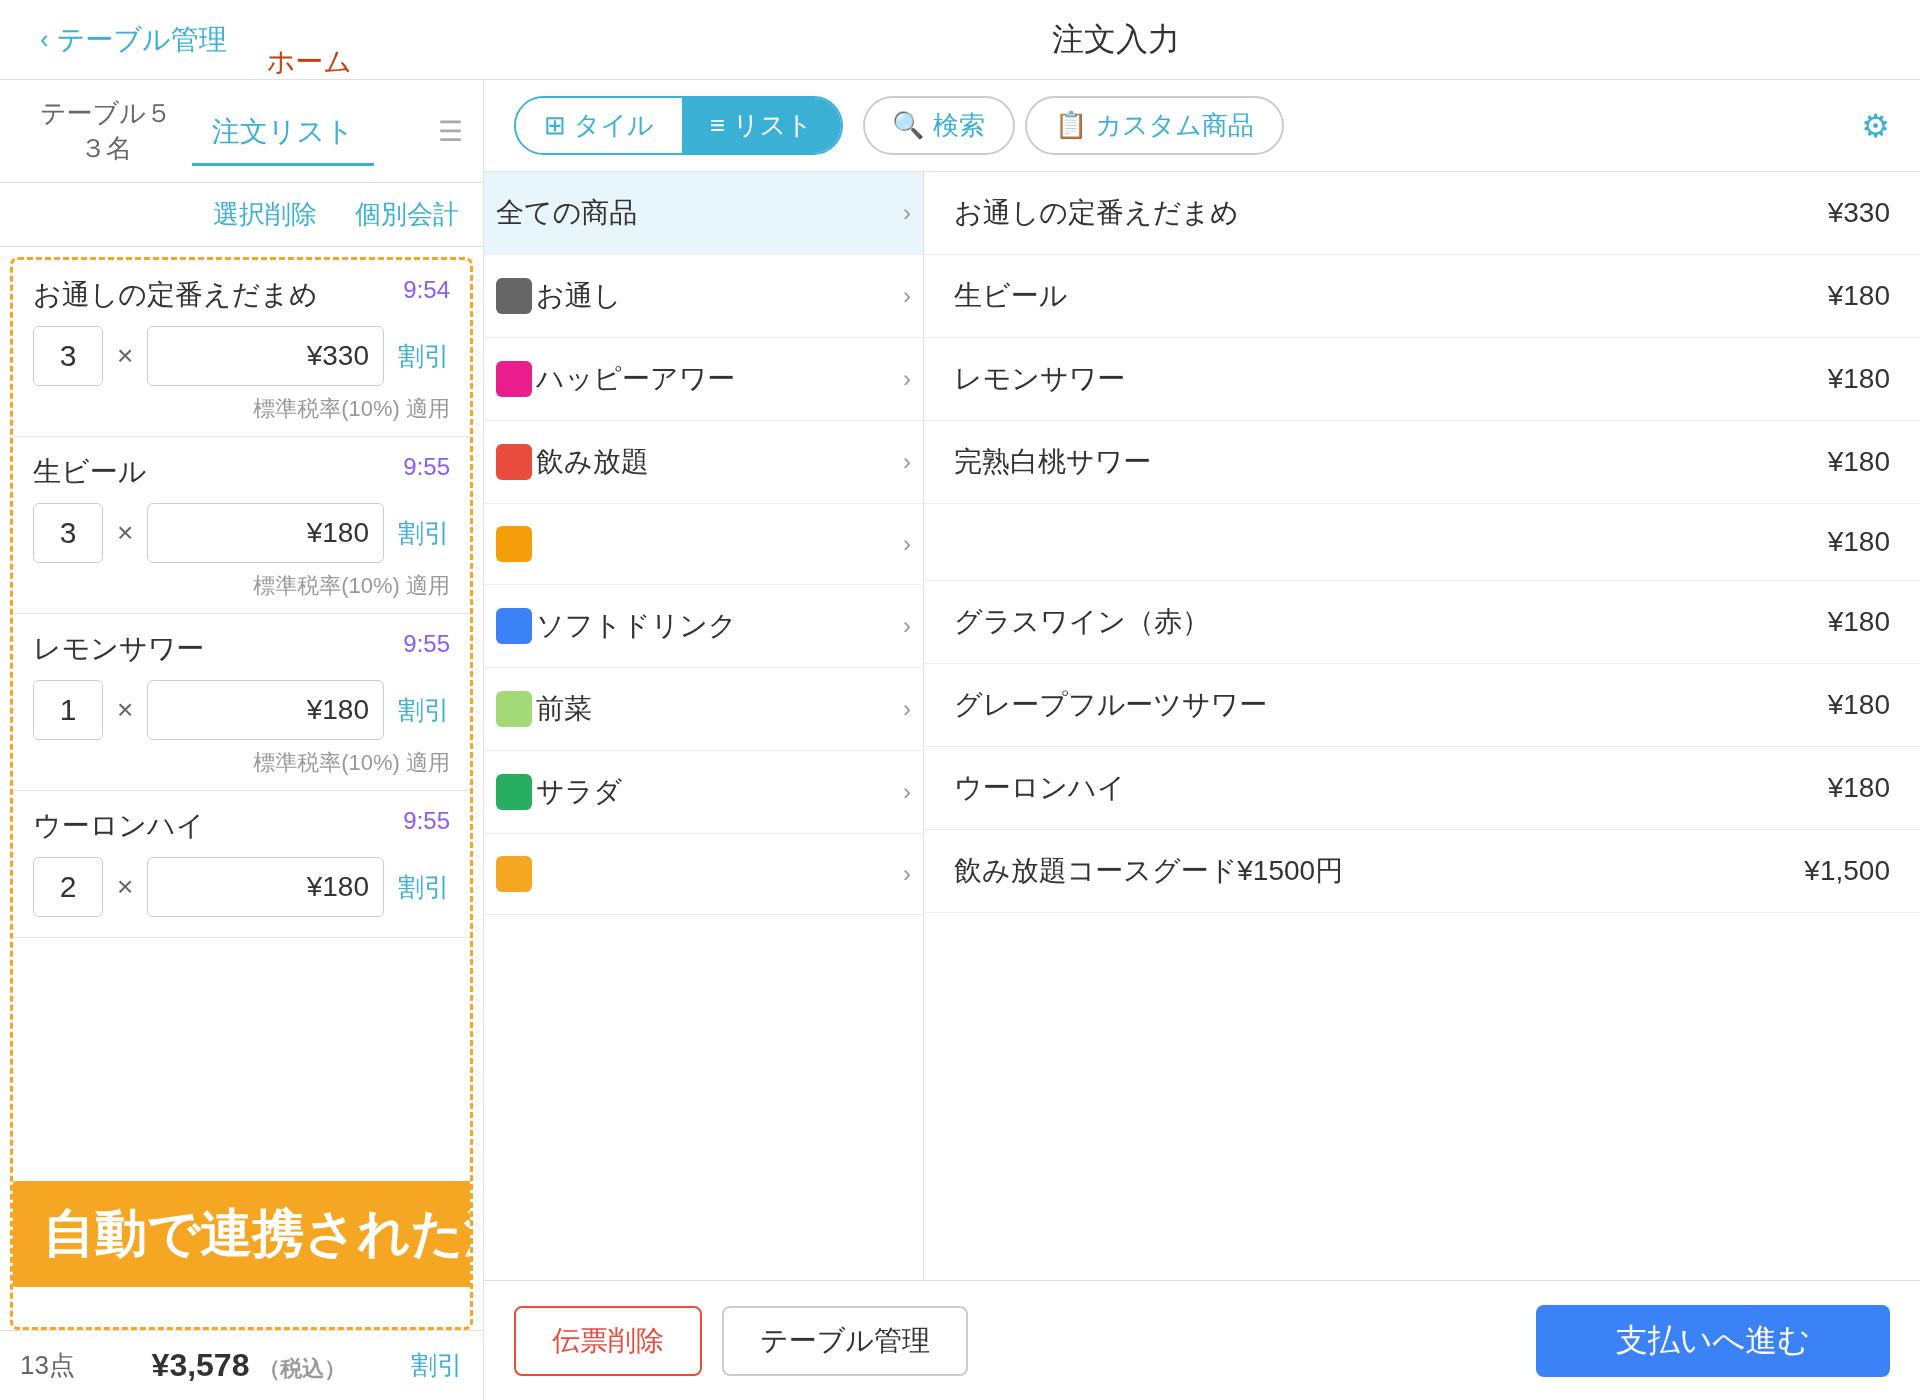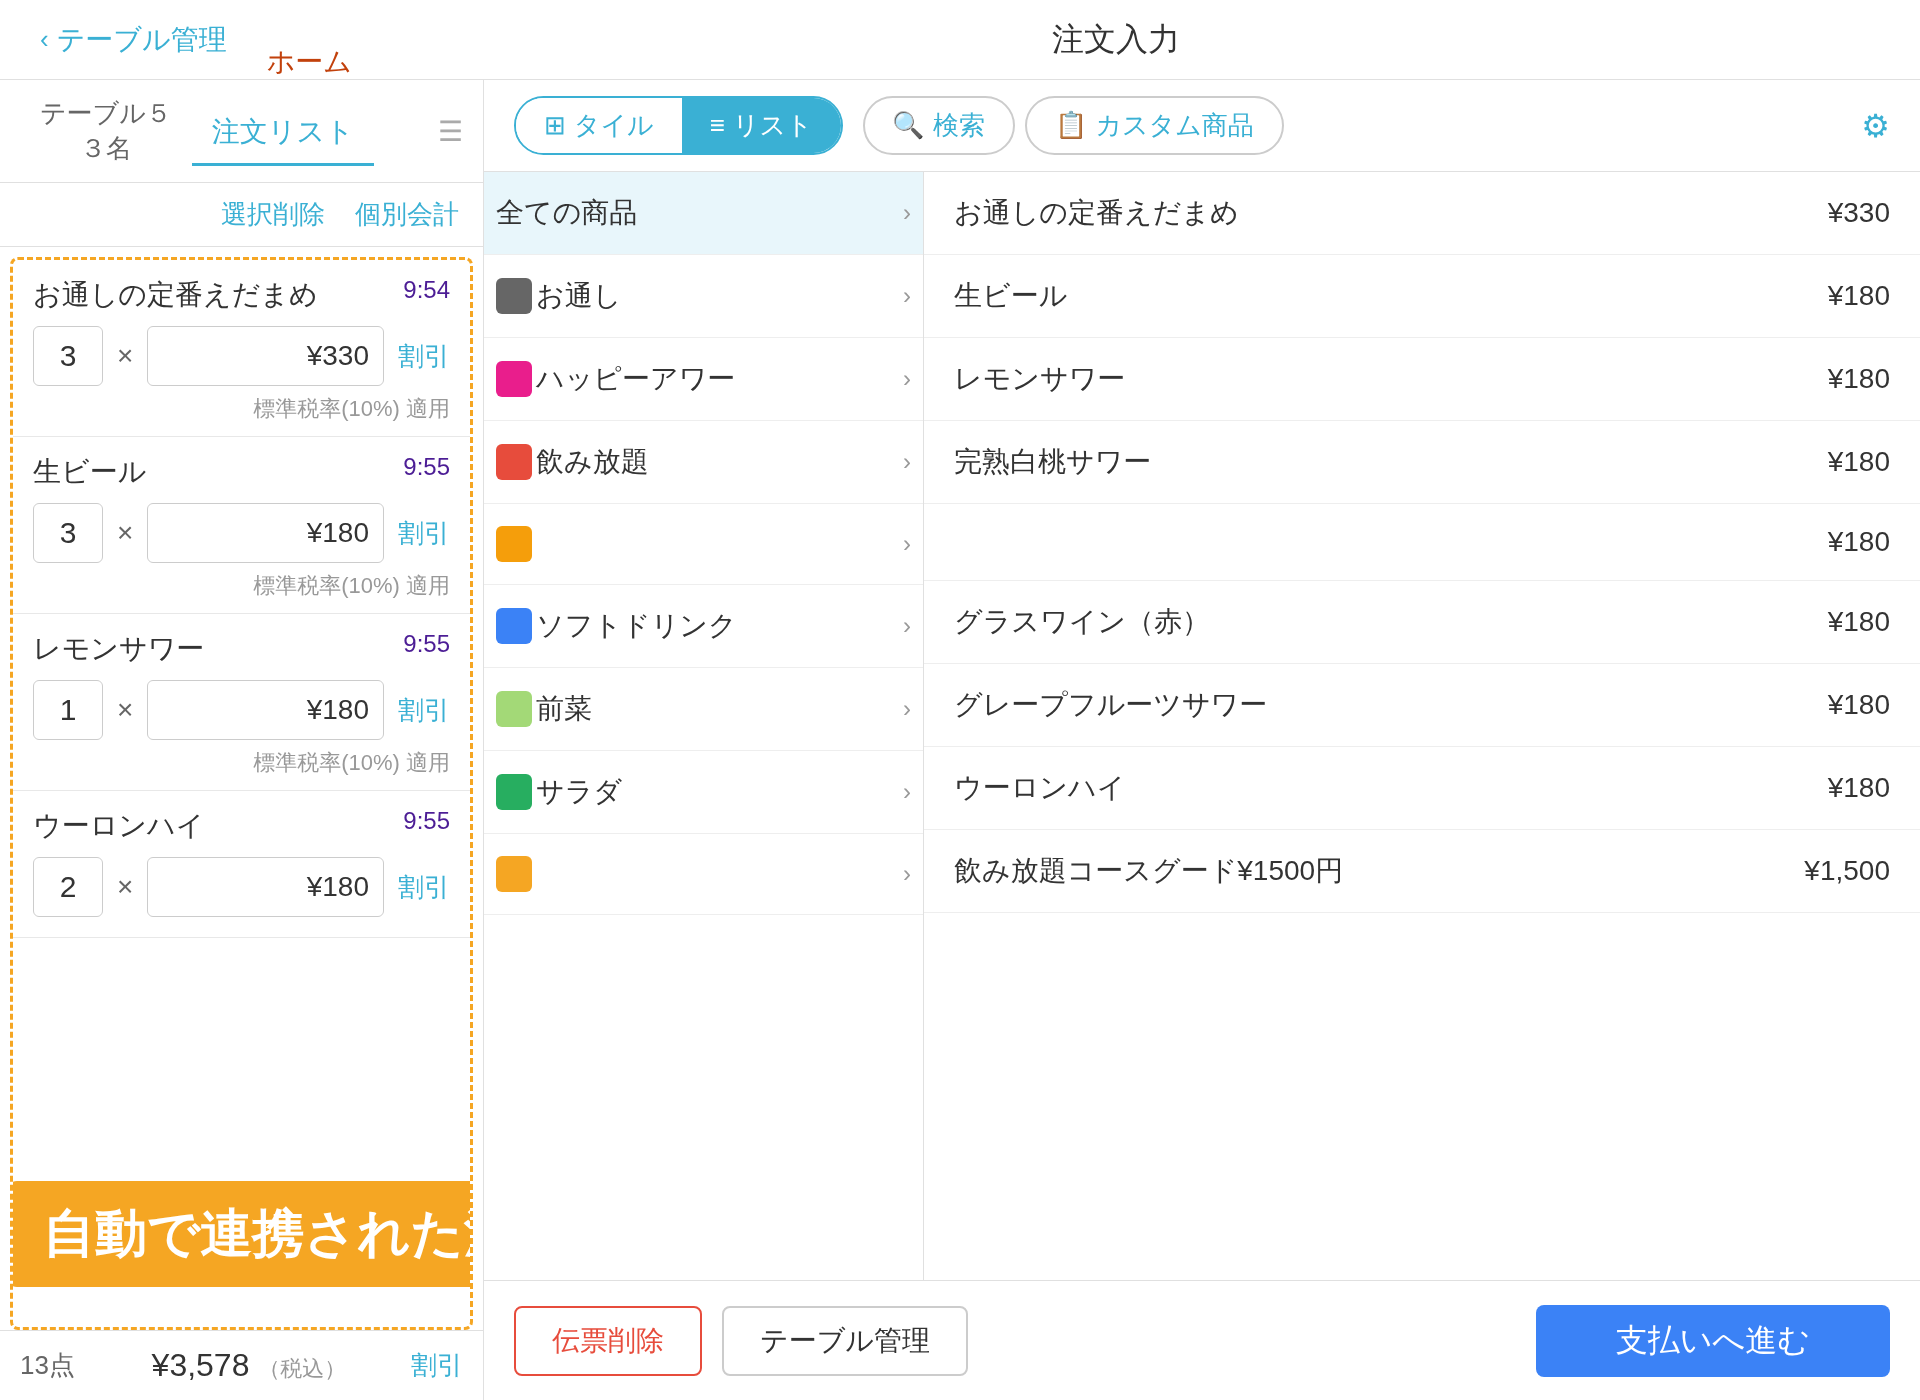--- a/index.html
+++ b/index.html
@@ -108,7 +108,7 @@
     .left-actions {
       display: flex;
       justify-content: flex-end;
-      gap: 30px;
+      gap: 38px;
       padding: 14px 24px;
       border-bottom: 1px solid #e0e0e0;
     }

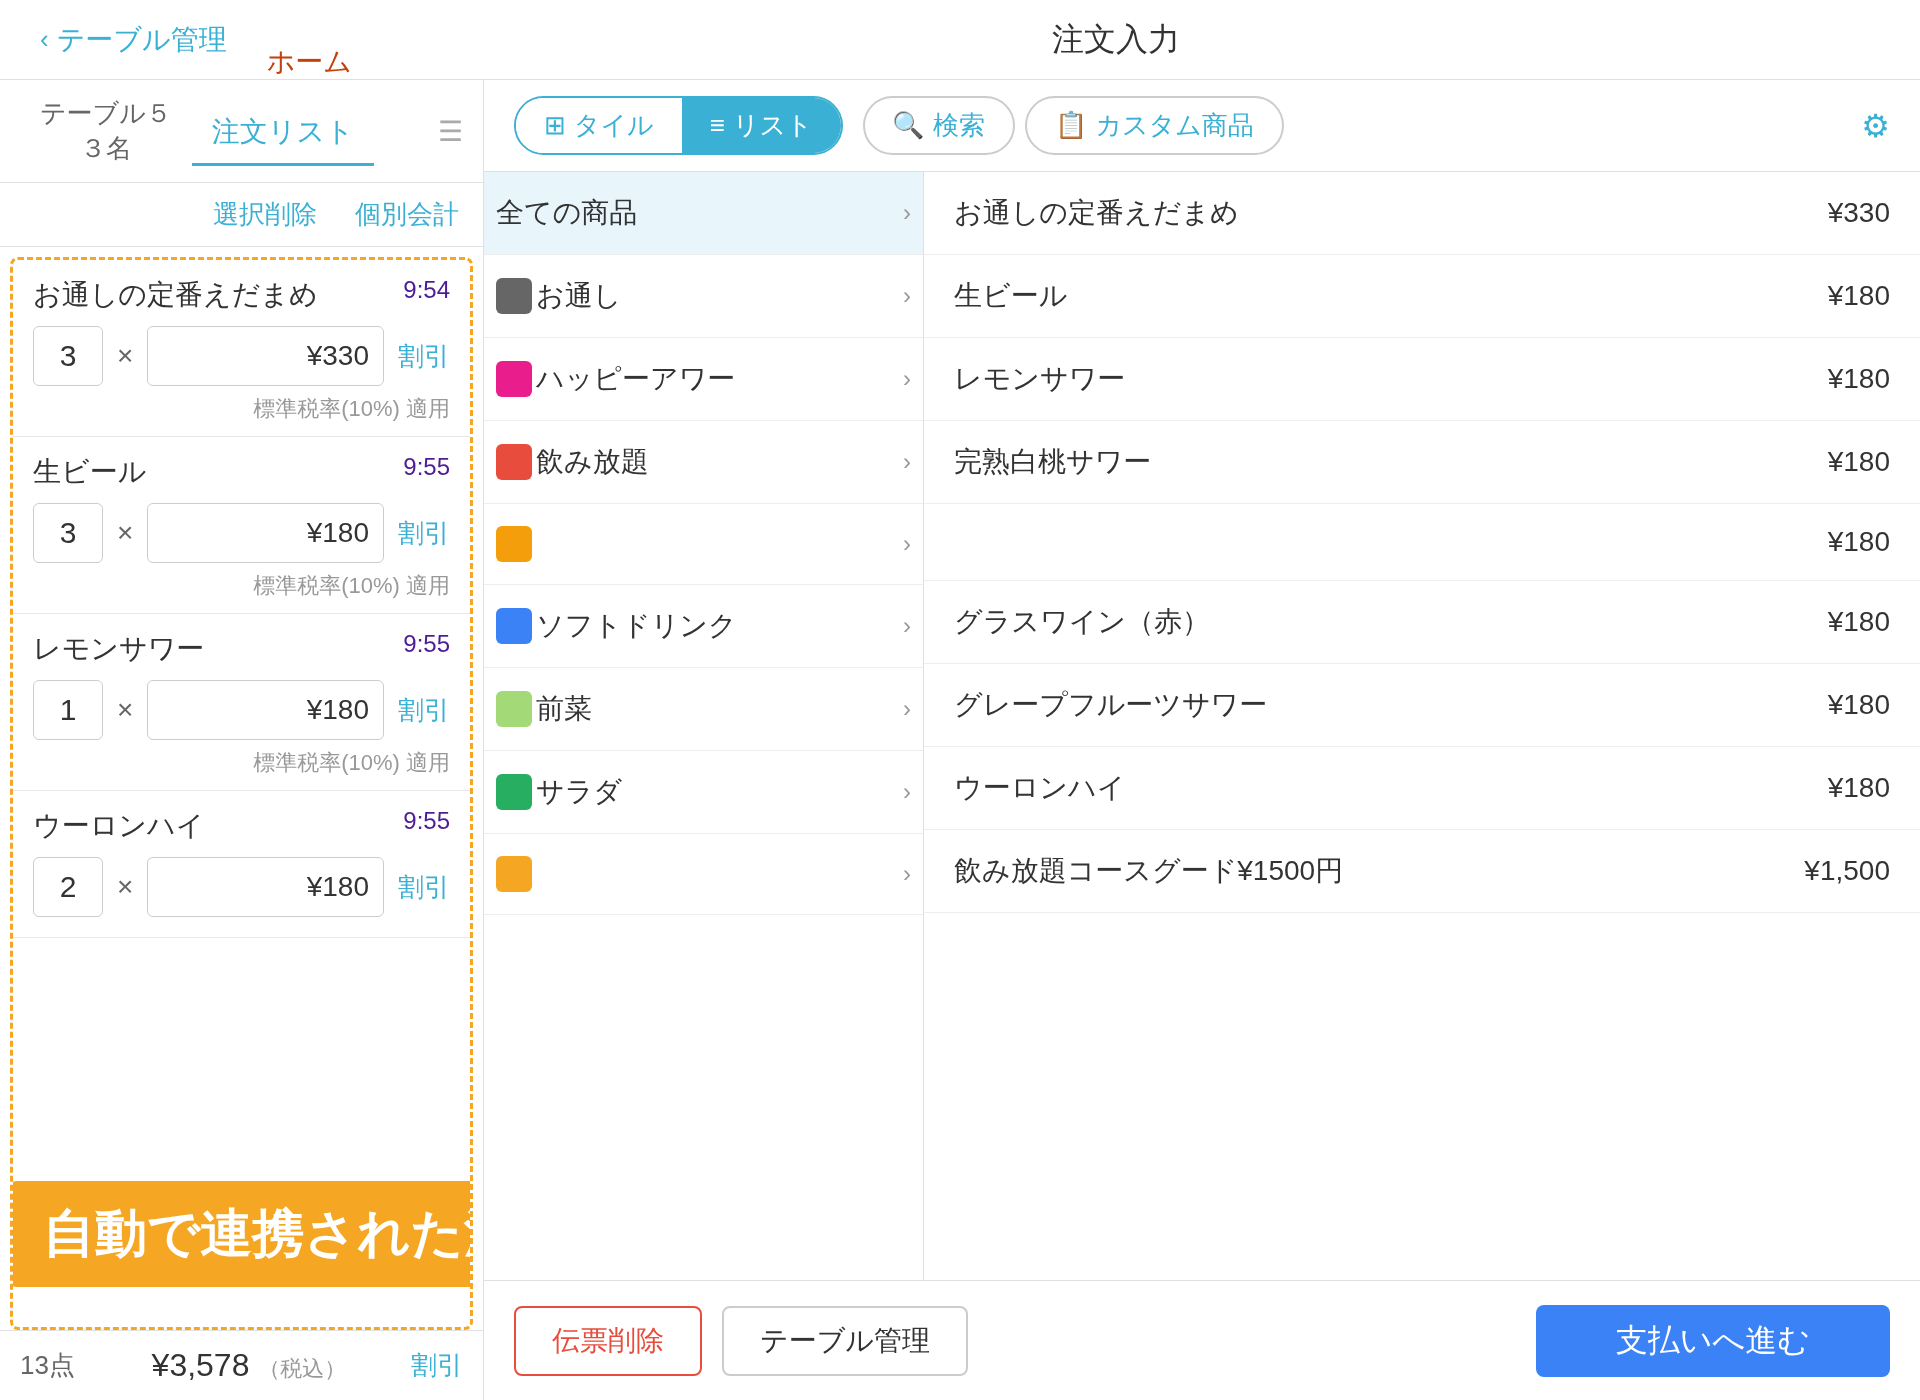--- a/index.html
+++ b/index.html
@@ -145,7 +145,7 @@
     }
     .order-item-time {
       font-size: 24px;
-      color: #4c1d95;
+      color: #8b5cf6;
     }
     .order-item-row {
       display: flex;

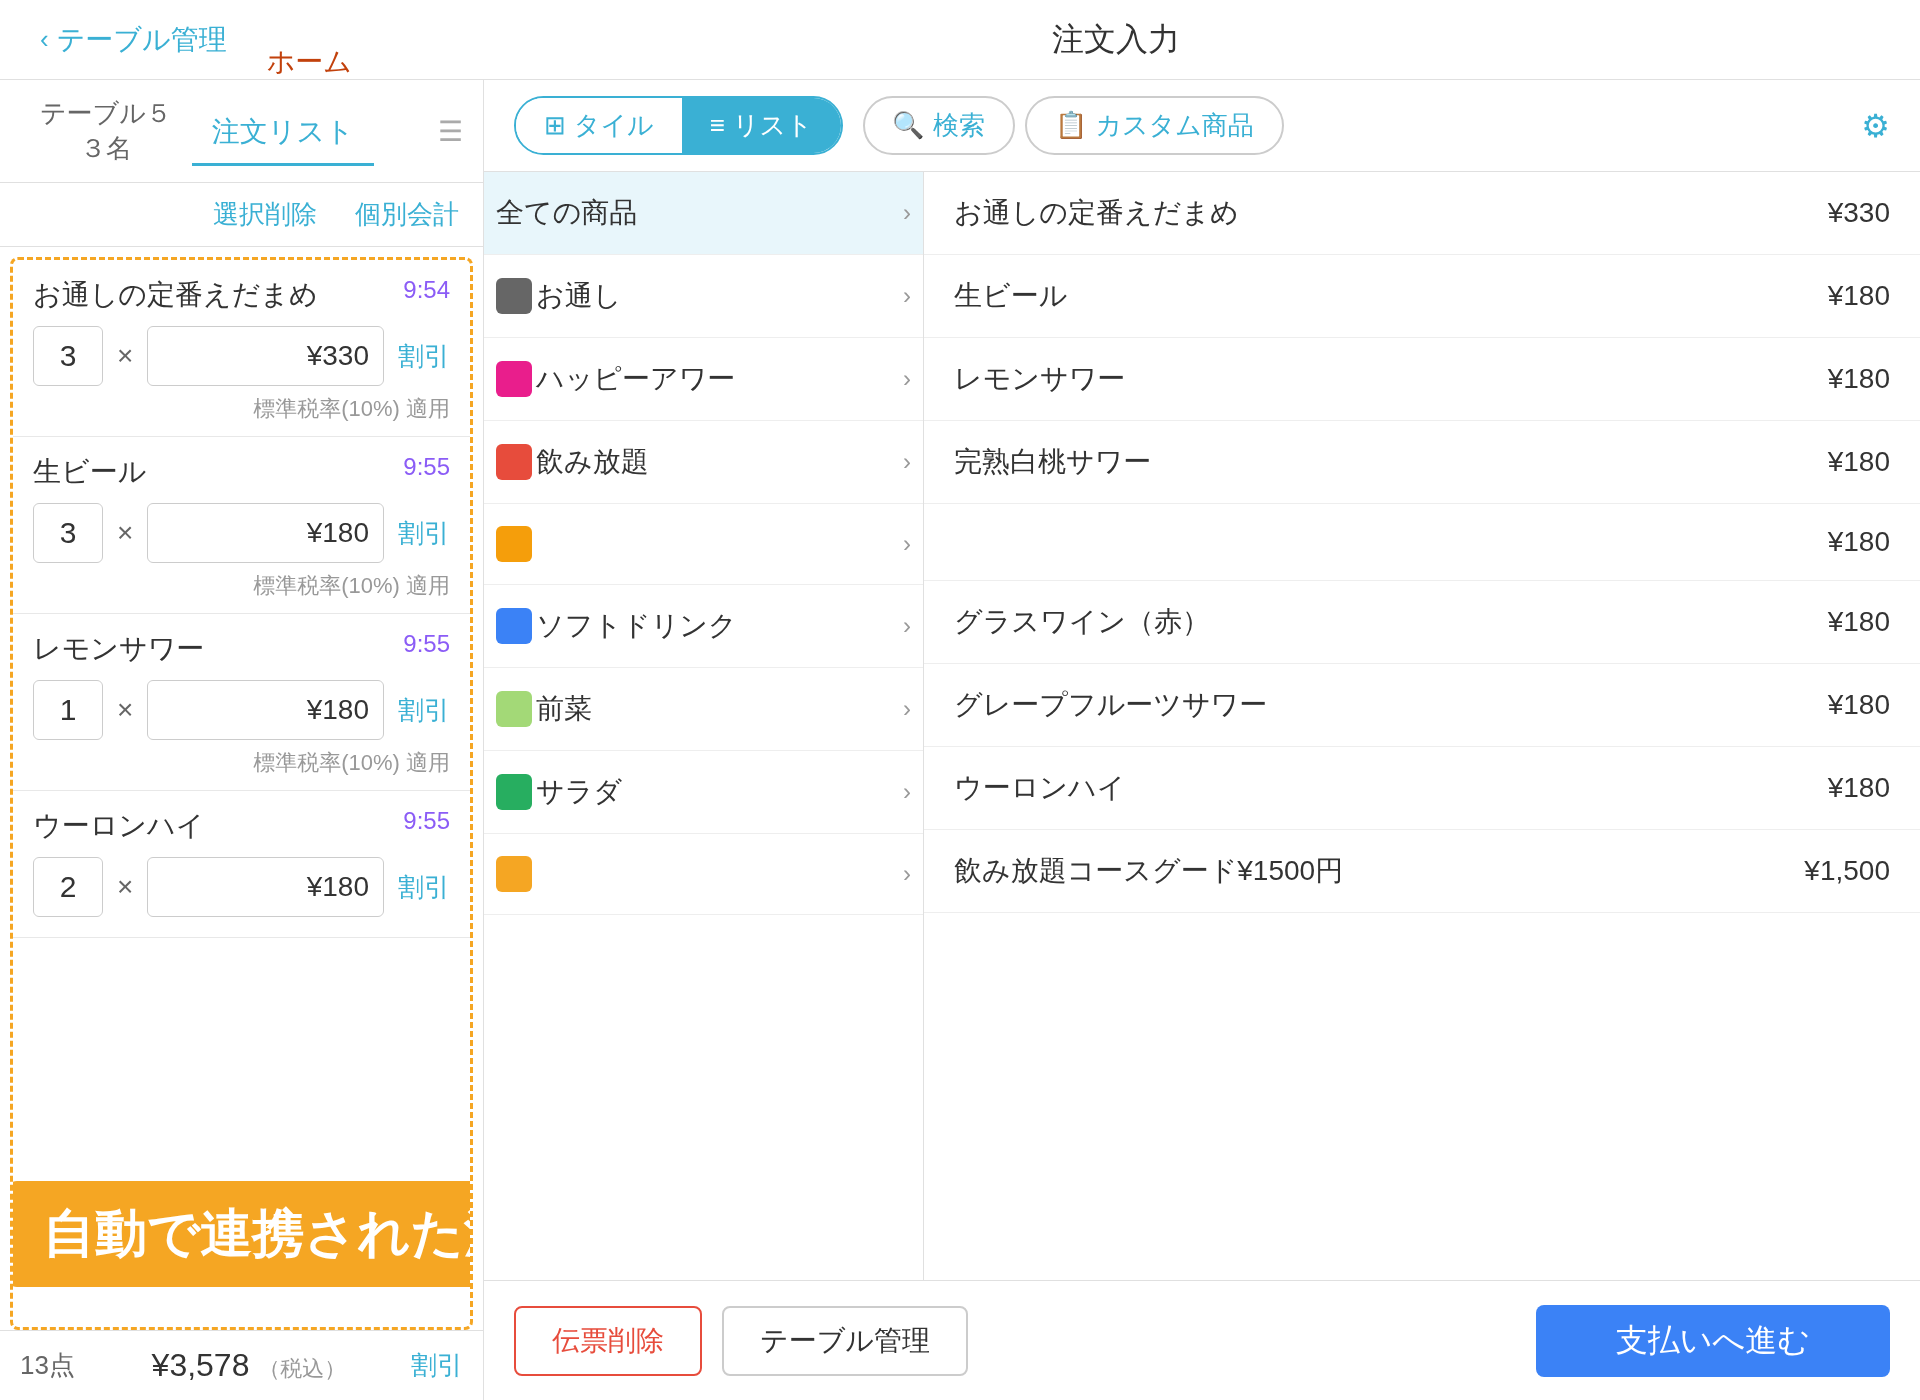--- a/index.html
+++ b/index.html
@@ -208,7 +208,7 @@
     .footer-total {
       font-size: 32px;
       color: #333;
-      font-weight: 400;
+      font-weight: 700;
       margin-left: 12px;
     }
     .footer-total .tax-label {

